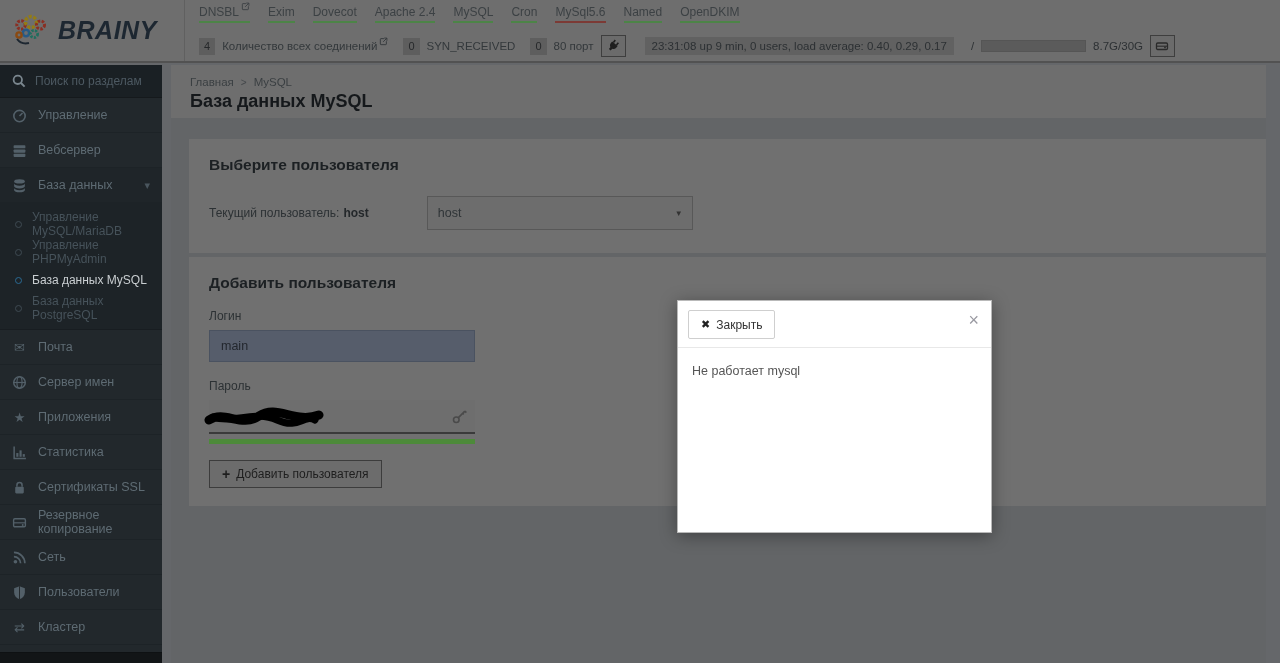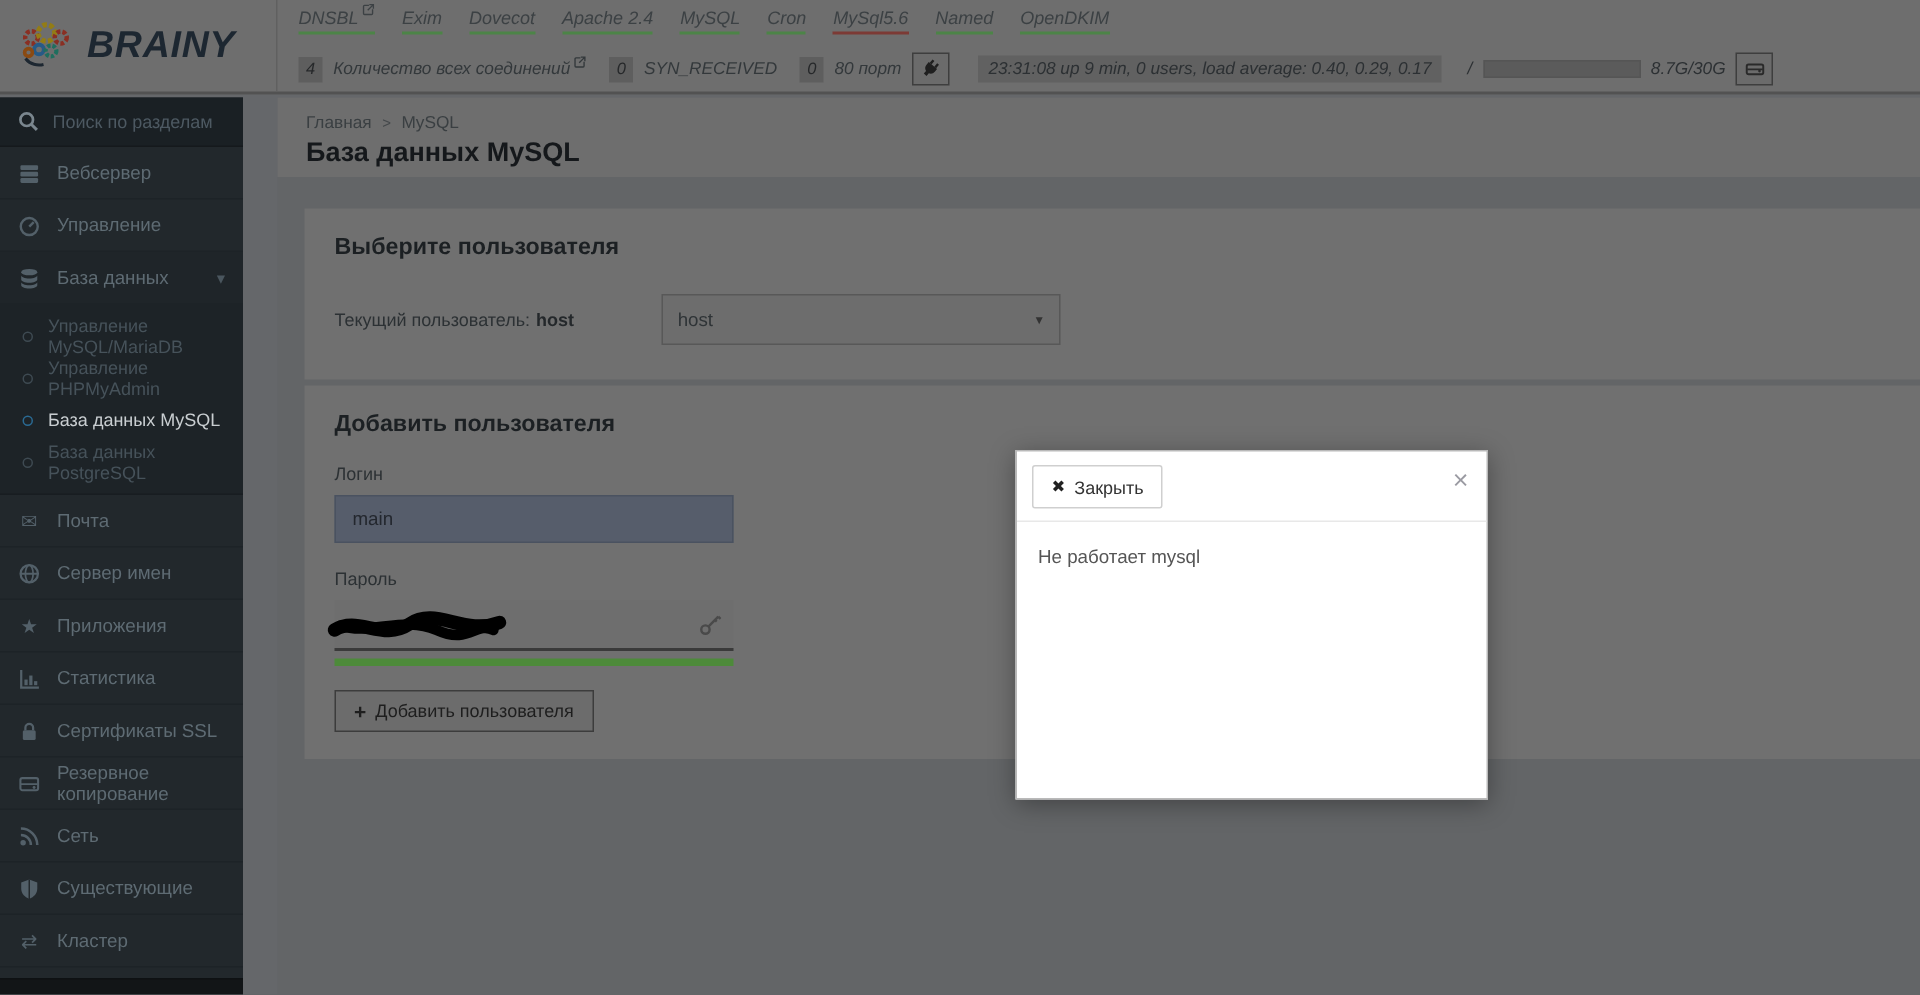--- a/index.html
+++ b/index.html
@@ -19,7 +19,7 @@
     display:flex; align-items:center; padding-left:12px; gap:6px; }
   .logo-text { font-size:25px; font-weight:bold; font-style:italic;
     color:#1d2731; letter-spacing:.5px; }
-  .header-main { flex:1; padding:5px 10px 0 14px;font-style:italic; }
+  .header-main { flex:1; padding:5px 10px 0 14px; }
   .services-row { display:flex; align-items:flex-start; gap:18px; height:24px; }
   .service { font-size:12px; color:#3c4144; border-bottom:2px solid #4c8447;
     padding-bottom:2px; cursor:pointer; white-space:nowrap; display:inline-flex; gap:2px; }

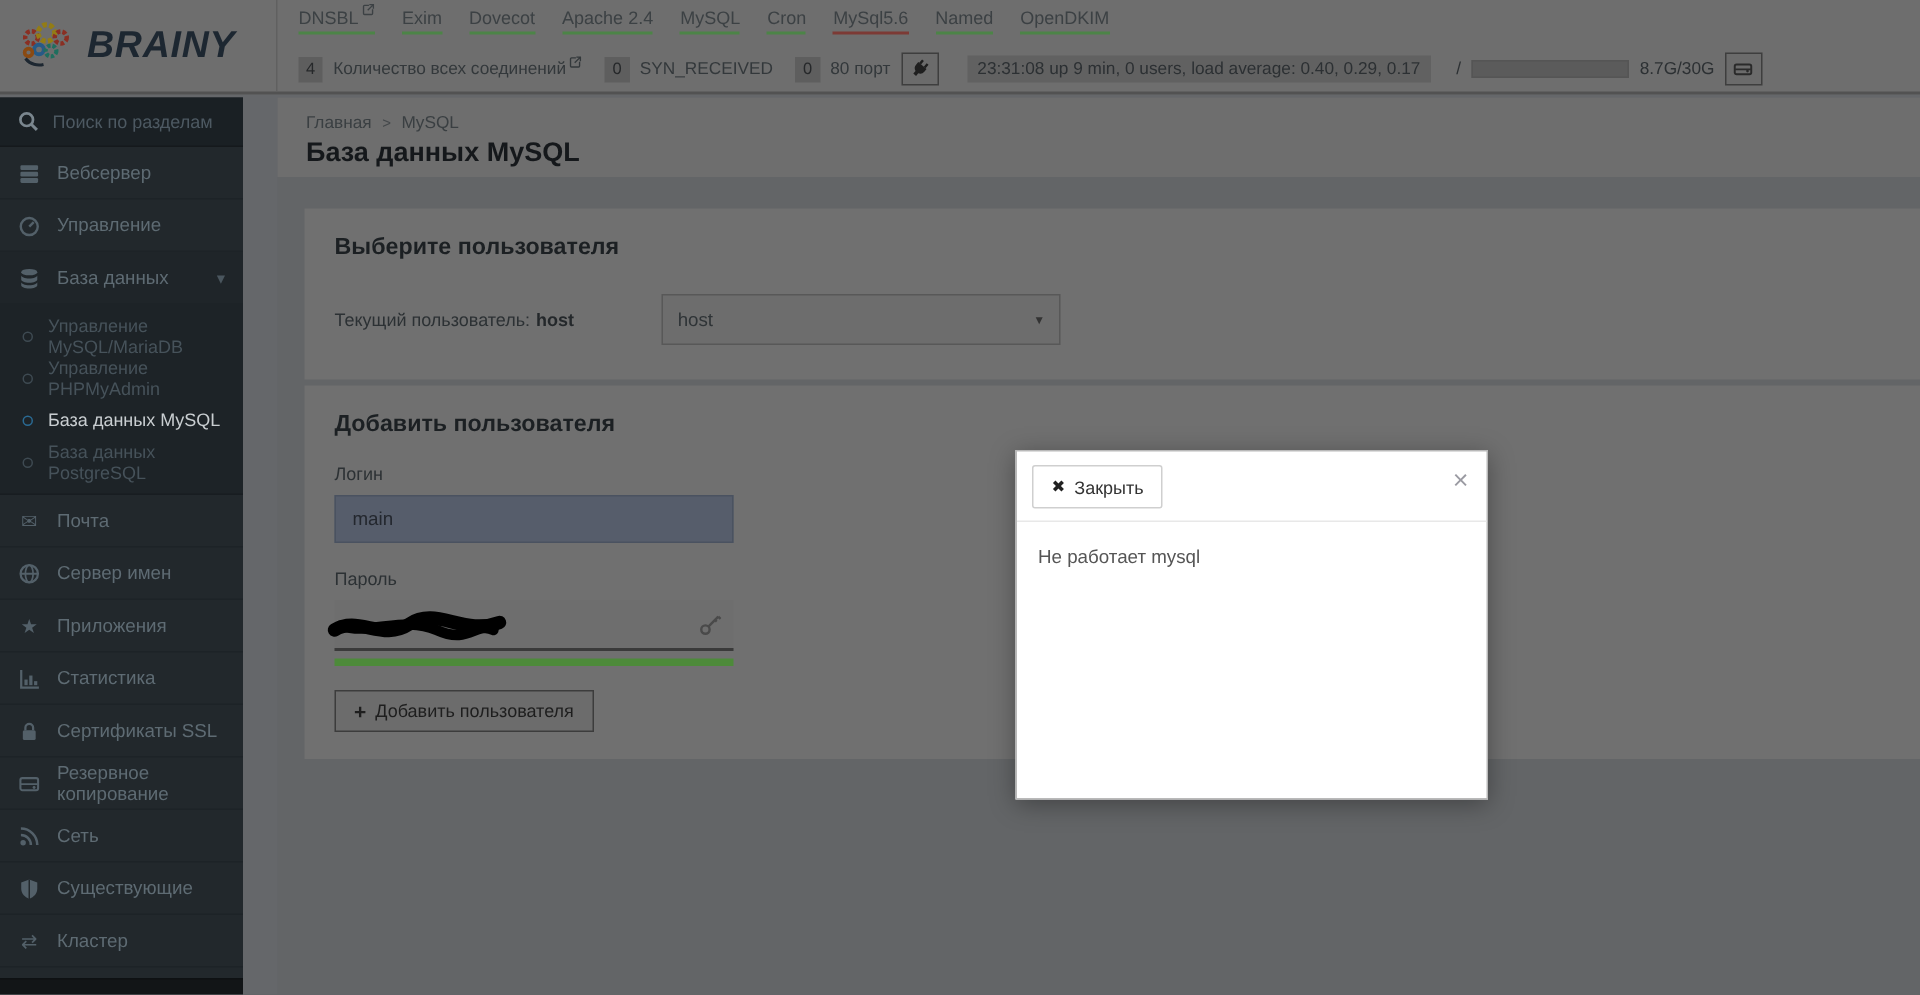--- a/index.html
+++ b/index.html
@@ -62,7 +62,7 @@
     background:#121517; border-top:1px solid #0e1113; }
 
   
-  .main { position:absolute; top:65px; left:185px; width:1095px; height:598px; background:#636567; }
+  .main { position:absolute; top:65px; left:171px; width:1095px; height:598px; background:#636567; }
   .content-header { background:#6e6e6e; height:53px; padding:11px 0 0 19px; }
   .breadcrumb { font-size:11.5px; color:#3a3f42; display:flex; gap:7px; align-items:center; }
   .breadcrumb .sep { font-size:10px; color:#44484b; }

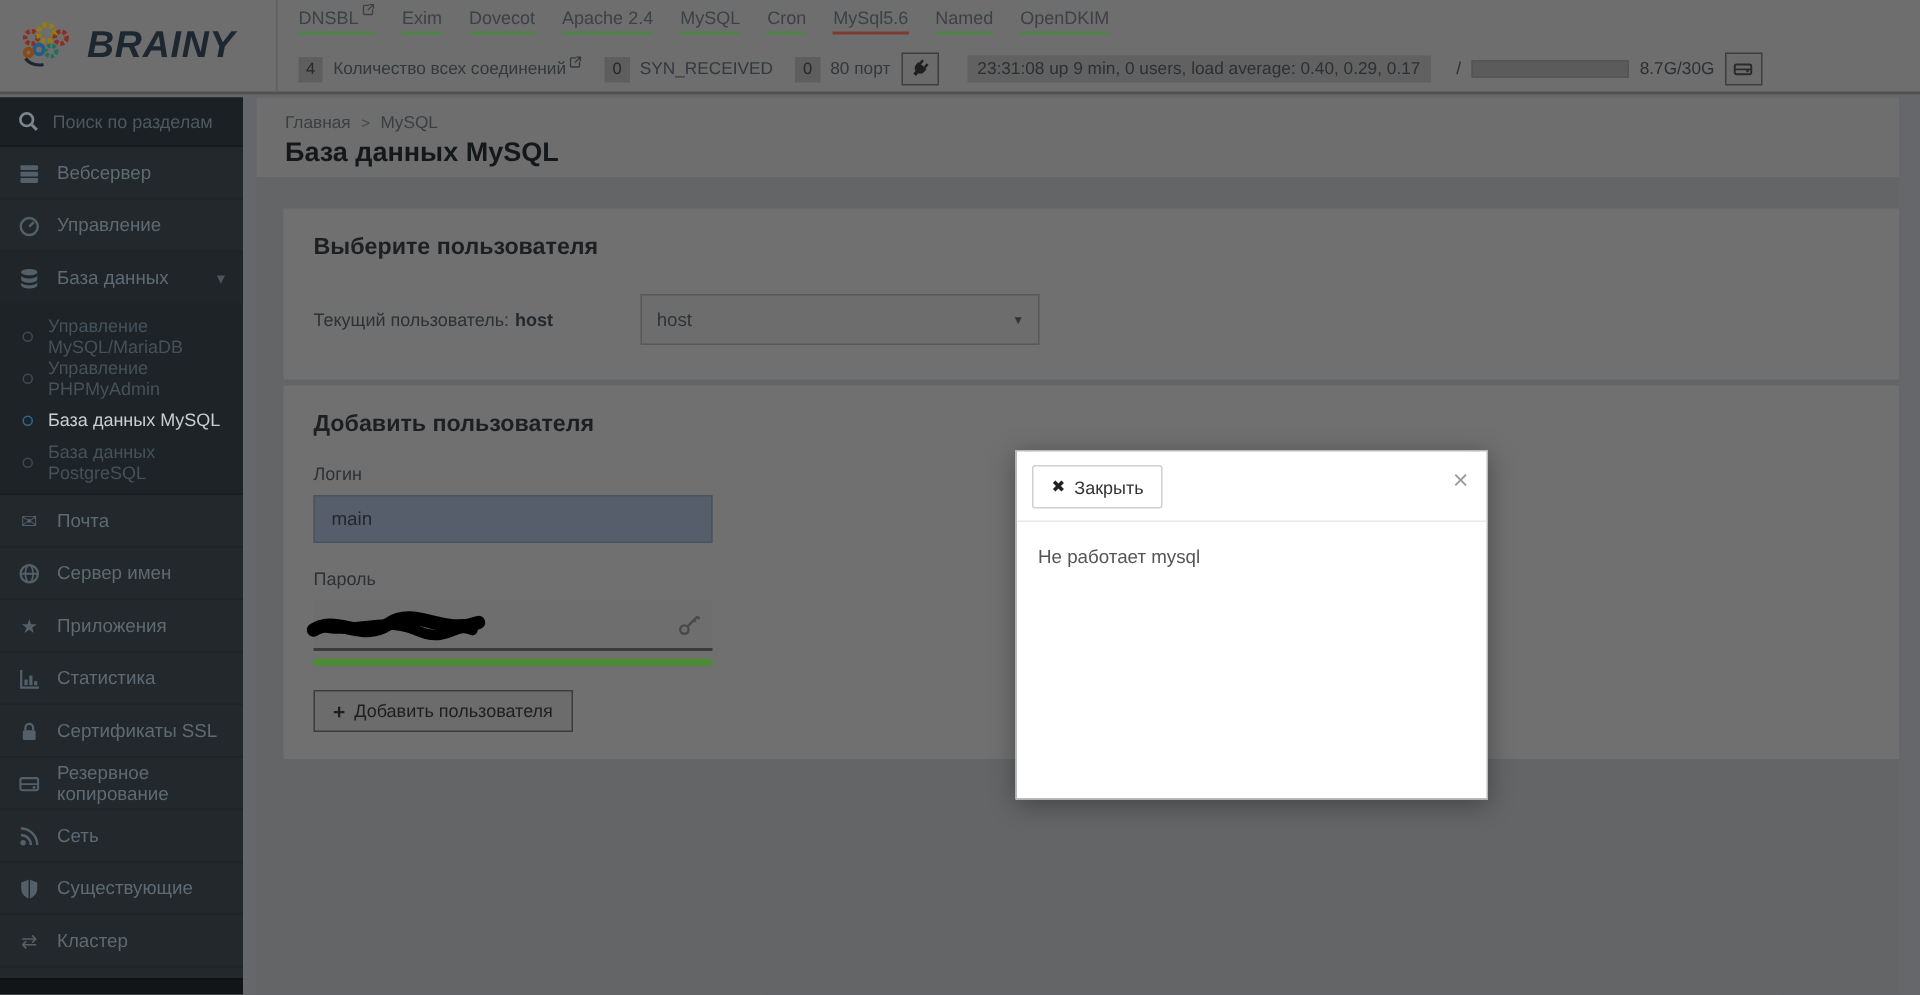--- a/index.html
+++ b/index.html
@@ -208,21 +208,21 @@
   <div class="nav-item">
     <span class="ico">
         <svg width="15" height="15" viewBox="0 0 14 14">
+          <circle cx="7" cy="7.5" r="5.3" fill="none" stroke="currentColor" stroke-width="1.5"></circle>
+          <path d="M7 7.5l2.8-2.8" stroke="currentColor" stroke-width="1.5"></path>
+        </svg>
+      </span>
+    <span>Управление</span>
+  </div>
+  <div class="nav-item">
+    <span class="ico">
+        <svg width="15" height="15" viewBox="0 0 14 14">
           <rect x="1.5" y="2" width="11" height="3" rx=".8" fill="currentColor"></rect>
           <rect x="1.5" y="6" width="11" height="3" rx=".8" fill="currentColor"></rect>
           <rect x="1.5" y="10" width="11" height="3" rx=".8" fill="currentColor"></rect>
         </svg>
       </span>
     <span>Вебсервер</span>
-  </div>
-  <div class="nav-item">
-    <span class="ico">
-        <svg width="15" height="15" viewBox="0 0 14 14">
-          <circle cx="7" cy="7.5" r="5.3" fill="none" stroke="currentColor" stroke-width="1.5"></circle>
-          <path d="M7 7.5l2.8-2.8" stroke="currentColor" stroke-width="1.5"></path>
-        </svg>
-      </span>
-    <span>Управление</span>
   </div>
   <div class="nav-item open">
     <span class="ico">

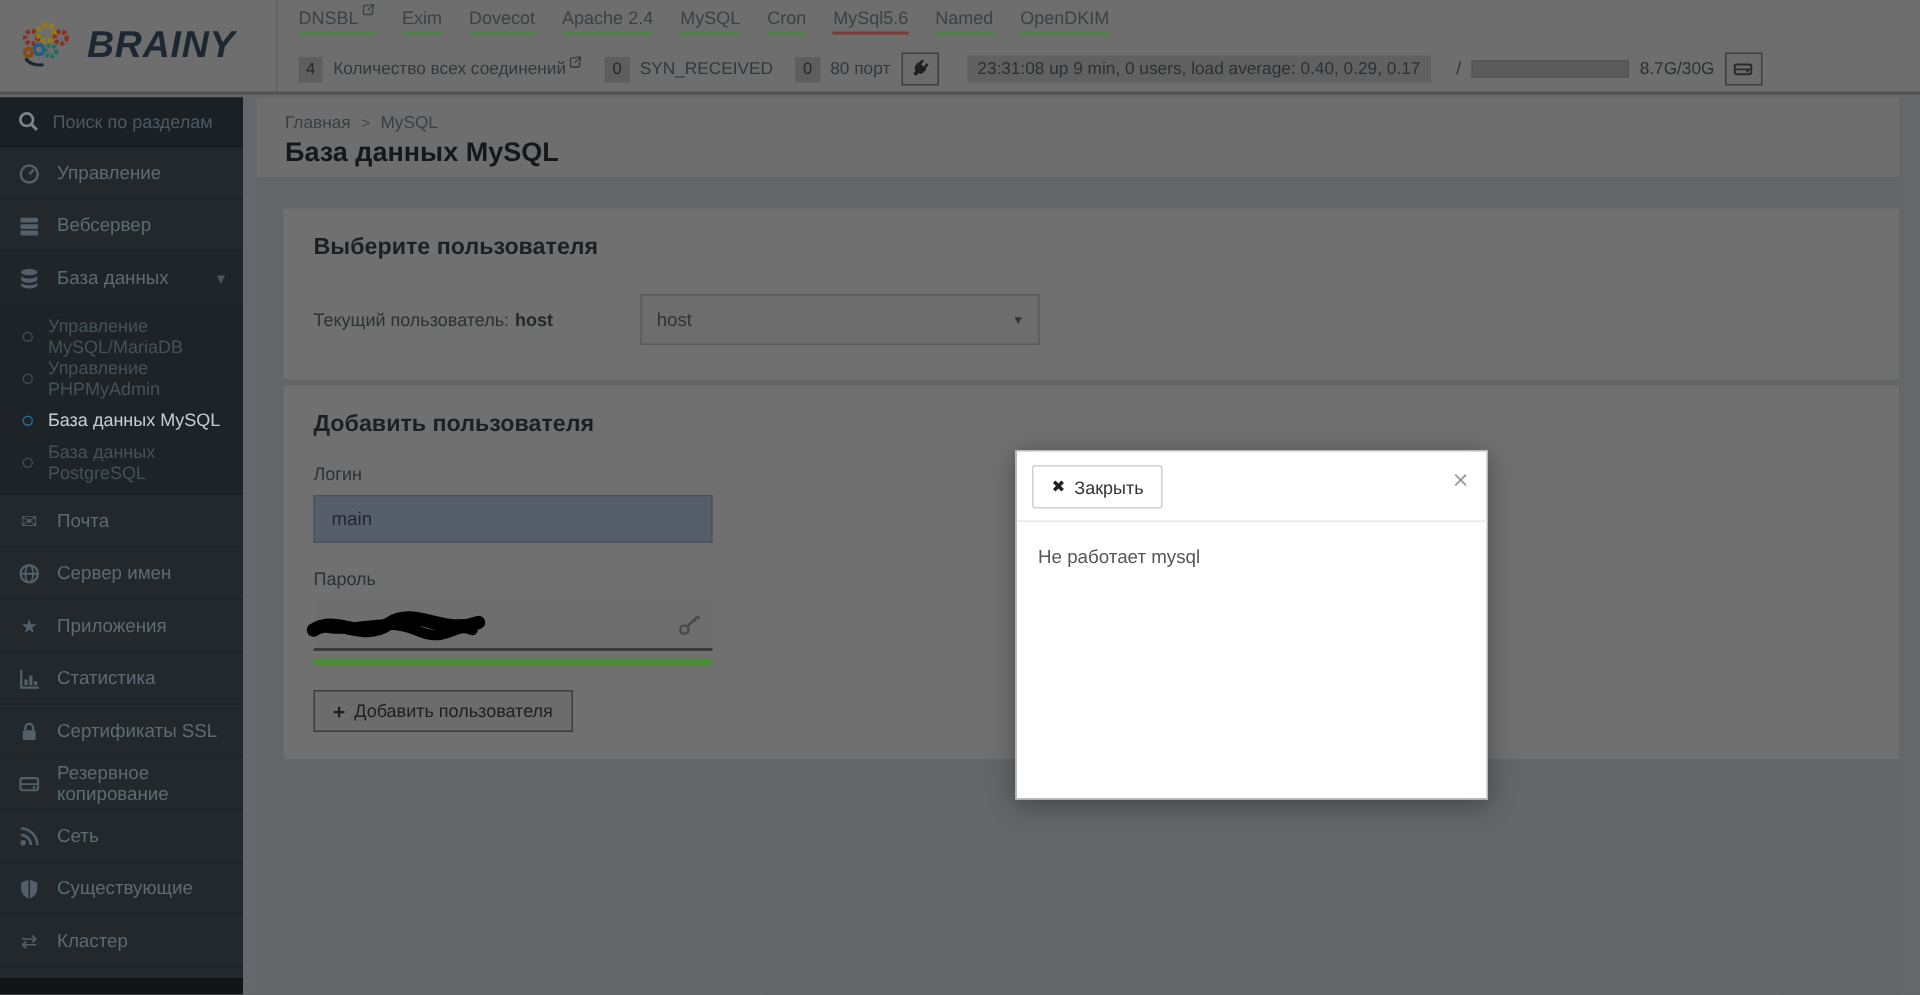--- a/index.html
+++ b/index.html
@@ -317,7 +317,7 @@
           <path d="M7 1.2v12.1" stroke="#22282c" stroke-width=".9"></path>
         </svg>
       </span>
-    <span>Существующие</span>
+    <span>Пользователи</span>
   </div>
   <div class="nav-item">
     <span class="ico">⇄</span>

